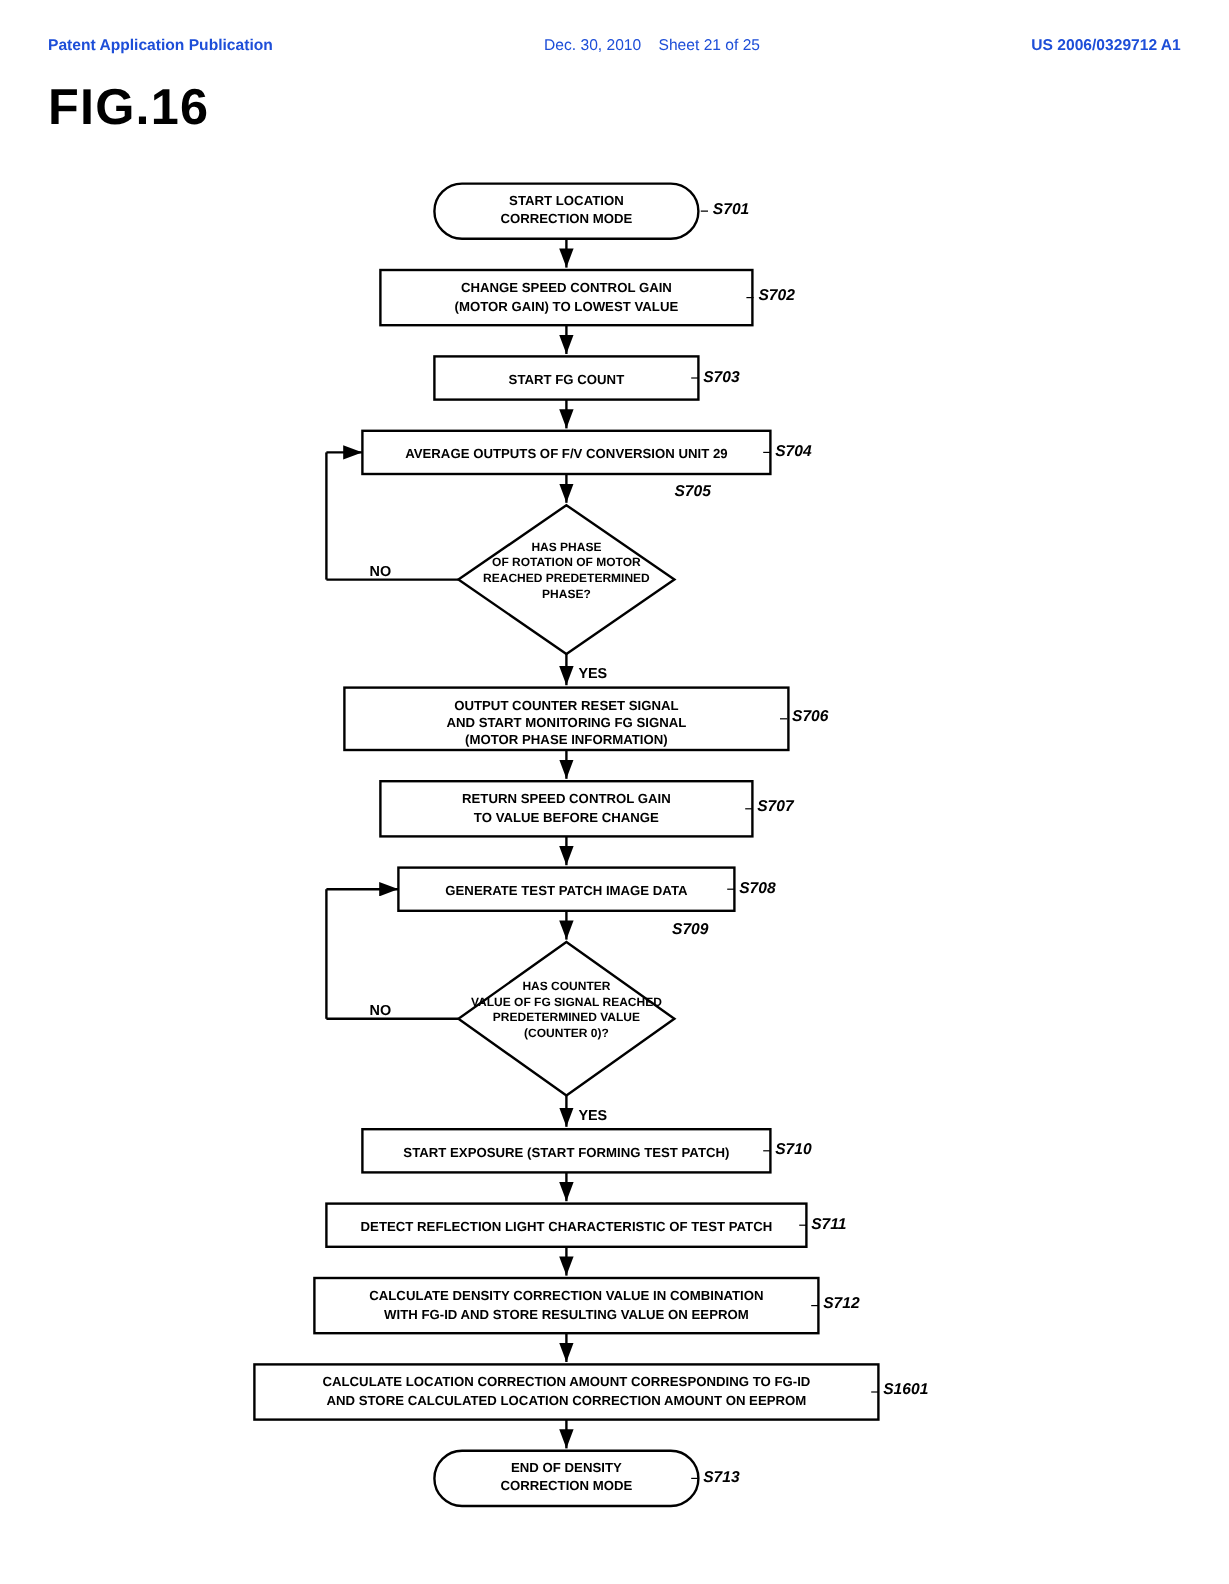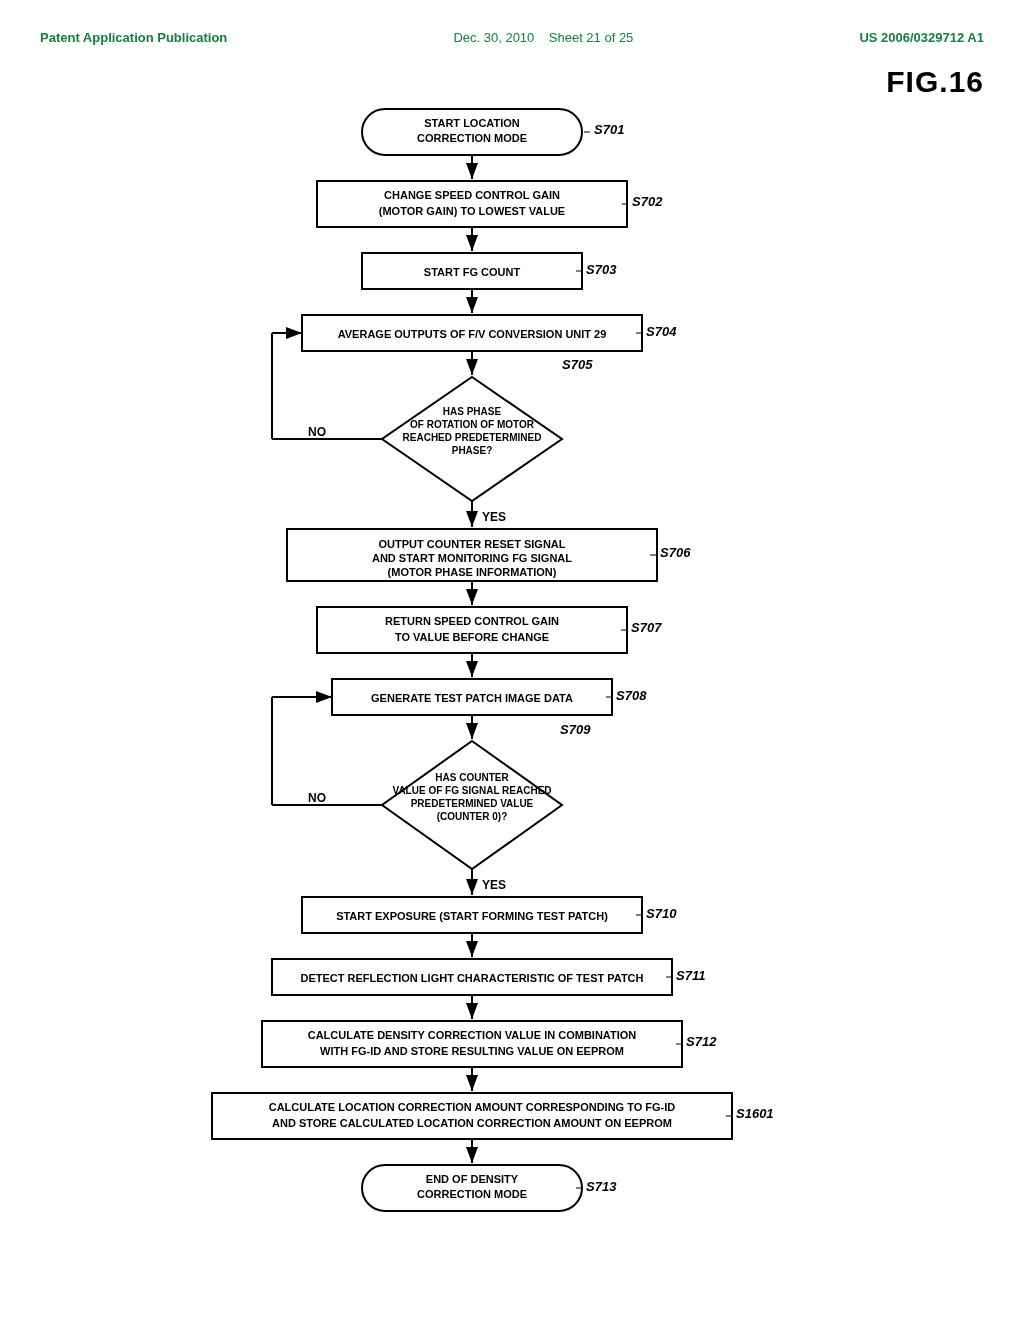--- a/index.html
+++ b/index.html
@@ -24,7 +24,7 @@
       align-items: center;
       padding: 10px 0 20px 0;
       font-size: 13px;
-      color: #15803d;
+      color: #1d4ed8;
     }
 
     .header-left { font-weight: bold; }

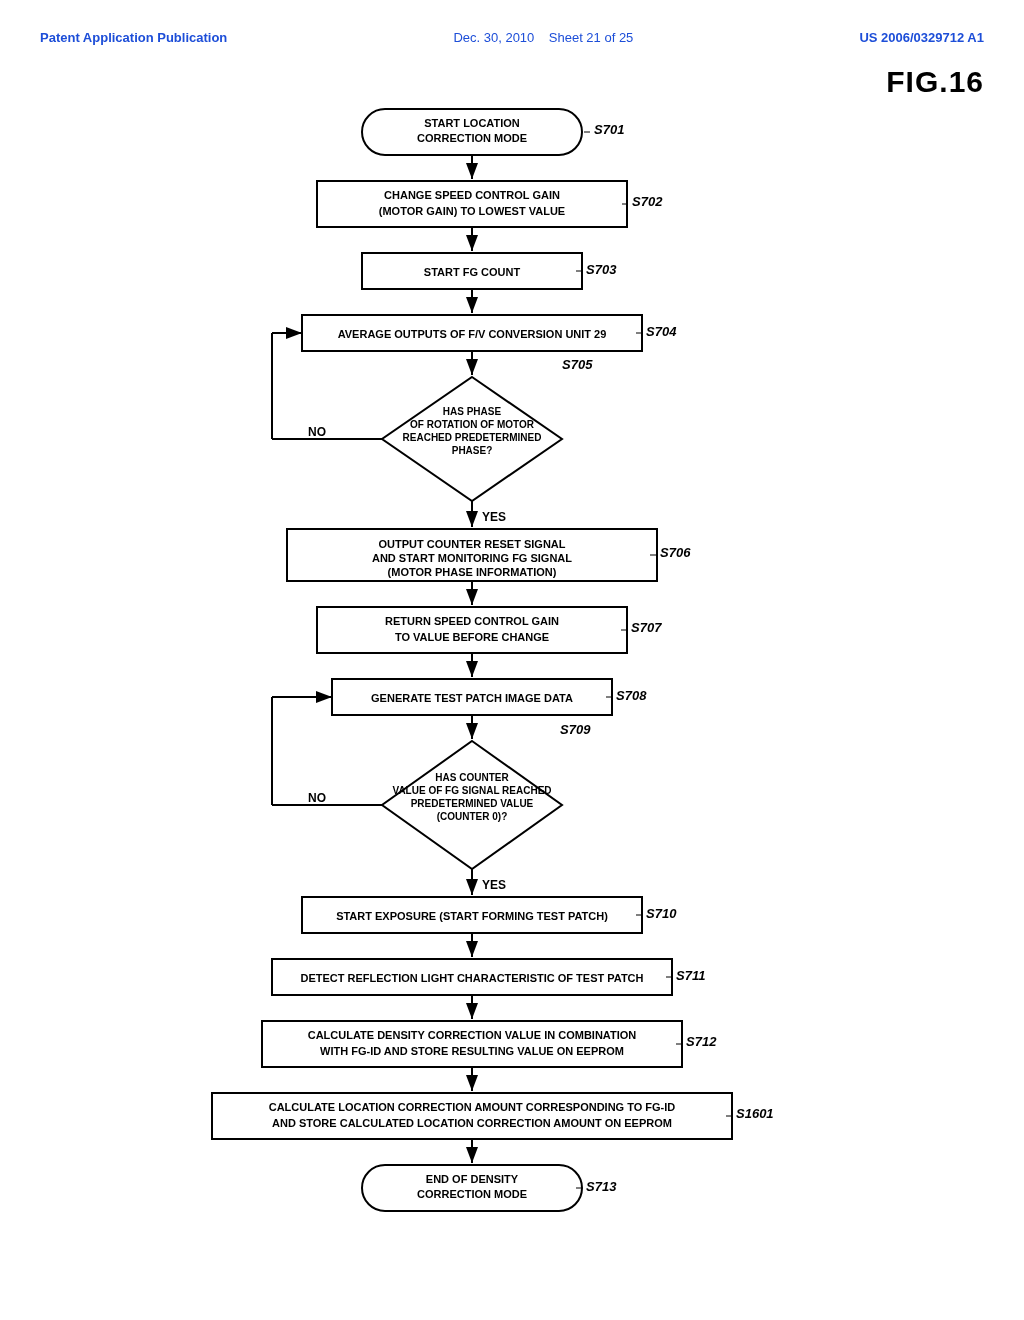--- a/index.html
+++ b/index.html
@@ -32,9 +32,10 @@
     .header-right { font-weight: bold; }
 
     .fig-title {
-      text-align: right;
-      font-size: 30px;
+      text-align: left;
+      font-size: 42px;
       font-weight: bold;
+      margin-bottom: 30px;
       letter-spacing: 1px;
     }
 

